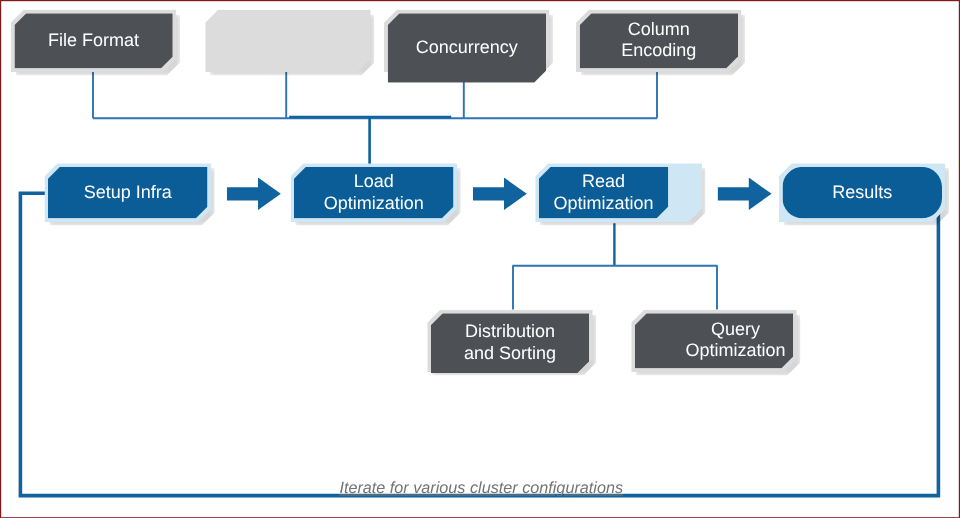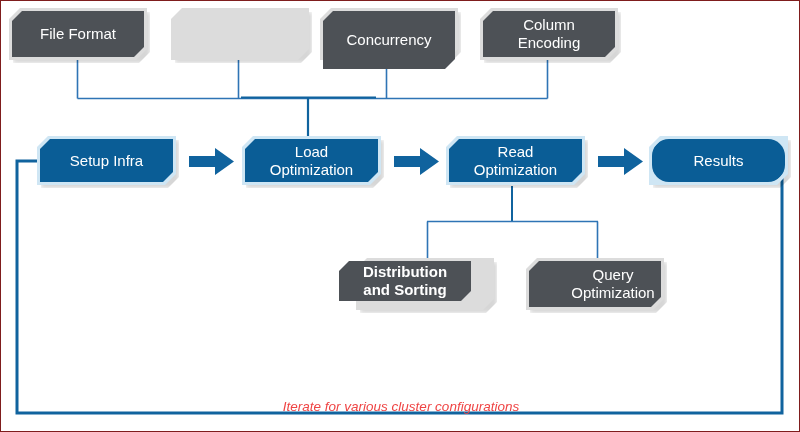--- a/index.html
+++ b/index.html
@@ -149,7 +149,7 @@
 
   <div class="node-shadow" style="left:449px; top:139px; width:138px; height:48px;"></div>
   <div class="node-frame blue-frame" style="left:445px; top:135px; width:139px; height:49px;"></div>
-  <div class="node blue-node" style="left:448px; top:138px; width:133px; height:43px;">
+  <div class="node blue-node" style="left:448px; top:138px; width:108px; height:43px;">
     <span class="node-label">Read
 Optimization</span>
   </div>

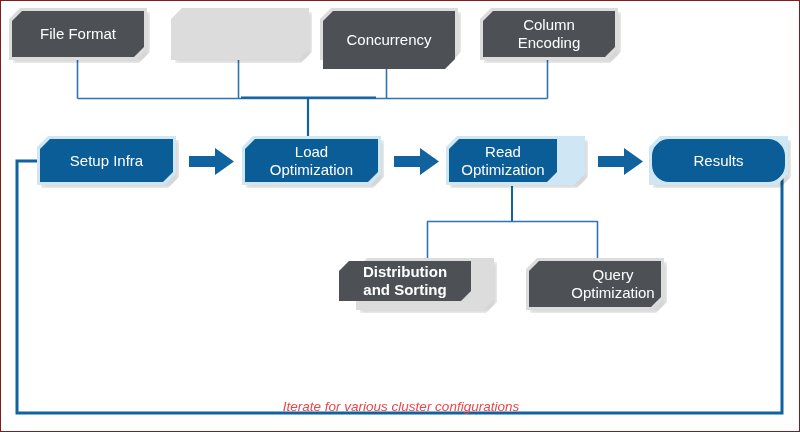--- a/index.html
+++ b/index.html
@@ -172,7 +172,7 @@
 
   <div class="node-shadow" style="left:359px; top:261px; width:137px; height:51px;"></div>
   <div class="node-frame gray-frame" style="left:355px; top:257px; width:138px; height:52px;"></div>
-  <div class="node gray-node" style="left:338px; top:260px; width:132px; height:40px;font-weight:bold;">
+  <div class="node gray-node" style="left:358px; top:260px; width:132px; height:50px;">
     <span class="node-label">Distribution
 and Sorting</span>
   </div>

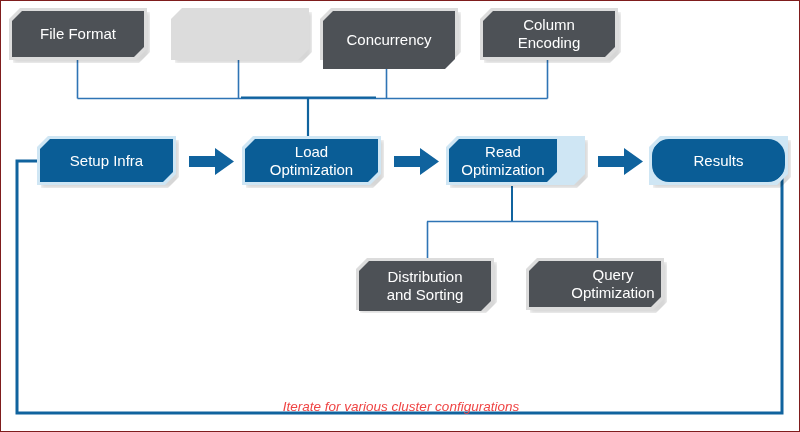--- a/index.html
+++ b/index.html
@@ -74,9 +74,10 @@
     position: absolute;
     font-style: italic;
     font-size: 13.5px;
-    color: #ef4444;
+    color: #737373;
     white-space: nowrap;
     text-align: center;
+    text-decoration: underline;
   }
 </style>
 </head>

